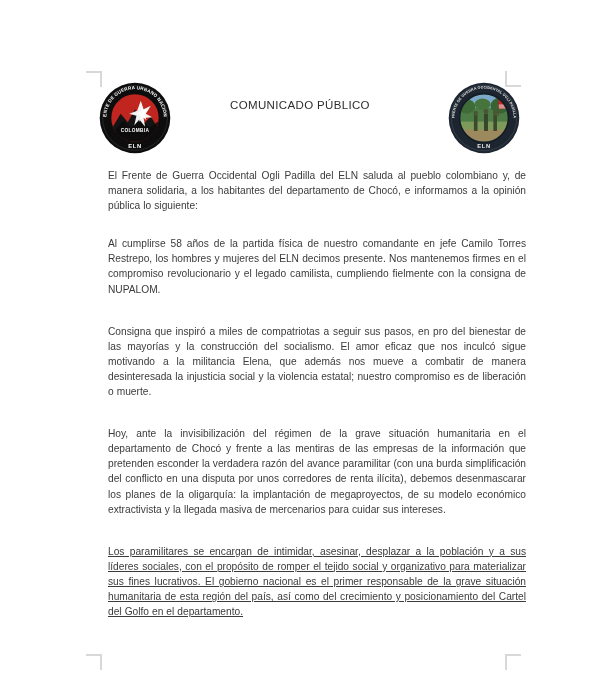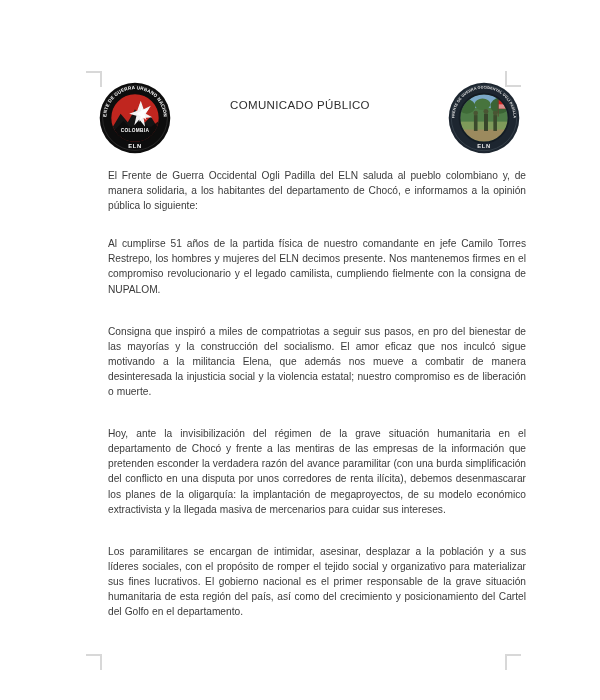--- a/index.html
+++ b/index.html
@@ -186,7 +186,7 @@
 
   <div class="body-copy">
     <p class="para">El Frente de Guerra Occidental Ogli Padilla del ELN saluda al pueblo colombiano y, de manera solidaria, a los habitantes del departamento de Chocó, e informamos a la opinión pública lo siguiente:</p>
-    <p class="para tight-gap">Al cumplirse 51 años de la partida física de nuestro comandante en jefe Camilo Torres Restrepo, los hombres y mujeres del ELN decimos presente. Nos mantenemos firmes en el compromiso revolucionario y el legado camilista, cumpliendo fielmente con la consigna de NUPALOM.</p>
+    <p class="para tight-gap">Al cumplirse 58 años de la partida física de nuestro comandante en jefe Camilo Torres Restrepo, los hombres y mujeres del ELN decimos presente. Nos mantenemos firmes en el compromiso revolucionario y el legado camilista, cumpliendo fielmente con la consigna de NUPALOM.</p>
     <p class="para tight-gap">Consigna que inspiró a miles de compatriotas a seguir sus pasos, en pro del bienestar de las mayorías y la construcción del socialismo. El amor eficaz que nos inculcó sigue motivando a la militancia Elena, que además nos mueve a combatir de manera desinteresada la injusticia social y la violencia estatal; nuestro compromiso es de liberación o muerte.</p>
     <p class="para tight-gap">Hoy, ante la invisibilización del régimen de la grave situación humanitaria en el departamento de Chocó y frente a las mentiras de las empresas de la información que pretenden esconder la verdadera razón del avance paramilitar (con una burda simplificación del conflicto en una disputa por unos corredores de renta ilícita), debemos desenmascarar los planes de la oligarquía: la implantación de megaproyectos, de su modelo económico extractivista y la llegada masiva de mercenarios para cuidar sus intereses.</p>
     <p class="para">Los paramilitares se encargan de intimidar, asesinar, desplazar a la población y a sus líderes sociales, con el propósito de romper el tejido social y organizativo para materializar sus fines lucrativos. El gobierno nacional es el primer responsable de la grave situación humanitaria de esta región del país, así como del crecimiento y posicionamiento del Cartel del Golfo en el departamento.</p>

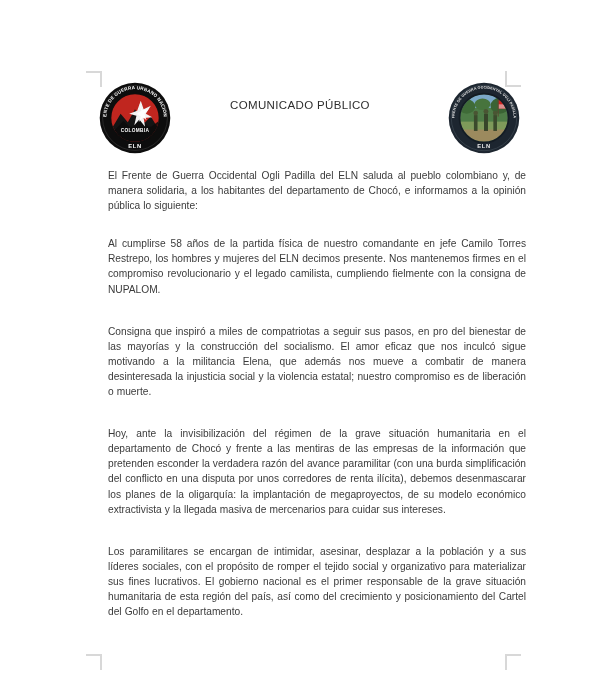--- a/index.html
+++ b/index.html
@@ -99,7 +99,7 @@
     margin: 0 0 23px 0;
     word-spacing: 0.2px;
   }
-  .para:last-child { margin-bottom: 7px; }
+  .para:last-child { margin-bottom: 7px; text-decoration: underline; }
   .para.tight-gap { margin-bottom: 27px; }
 </style>
 </head>

